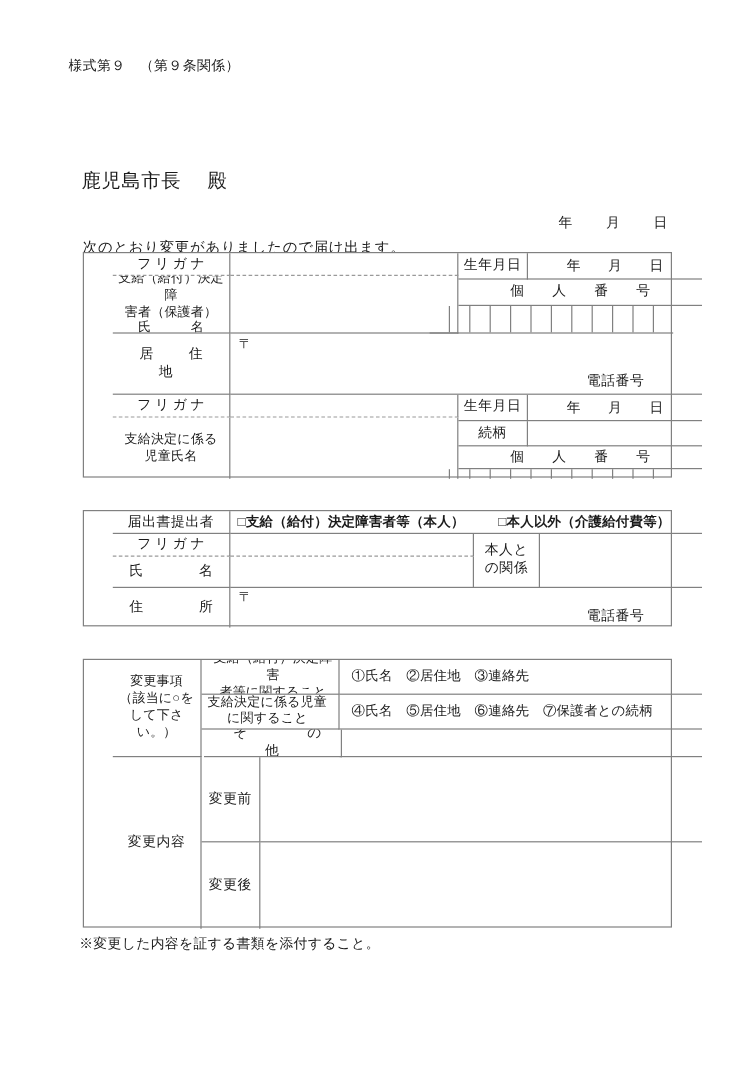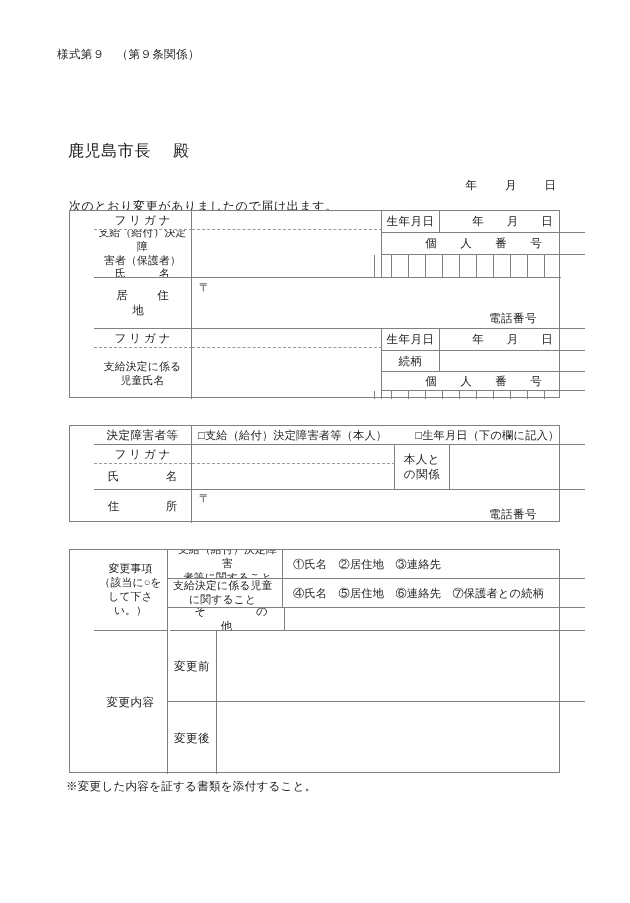--- a/index.html
+++ b/index.html
@@ -265,7 +265,7 @@
   <div class="tbl" style="left:69px; top:425px; width:491px; height:97px;">
 
     <div class="cell ctr br bb t-lbl" style="left:0; top:0; width:98px; height:19px;">
-      <span>決定障害者等</span>
+      <span>届出書提出者</span>
     </div>
     <div class="cell lft bb t-opt pad-l" style="left:98px; top:0; width:393px; height:19px;">
       <span>□支給（給付）決定障害者等（本人）</span>

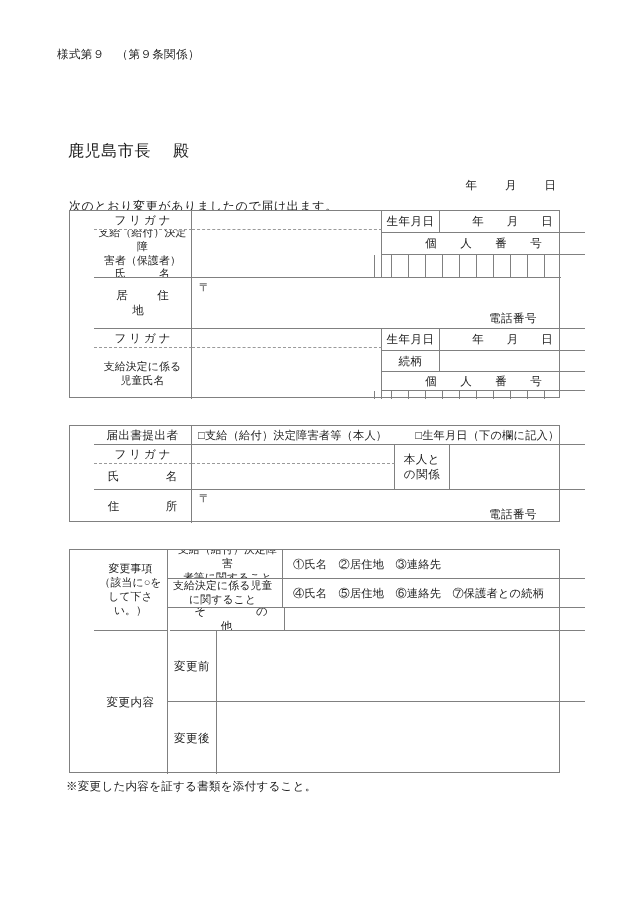--- a/index.html
+++ b/index.html
@@ -120,7 +120,7 @@
     line-height: 1.3;
     white-space: nowrap;
   }
-  .pad-l { padding-left: 6px; }
+  .pad-l { padding-left: 6px; font-weight: bold; }
   .pad-l10 { padding-left: 10px; }
 
   .spread { letter-spacing: 6px; text-indent: 6px; }

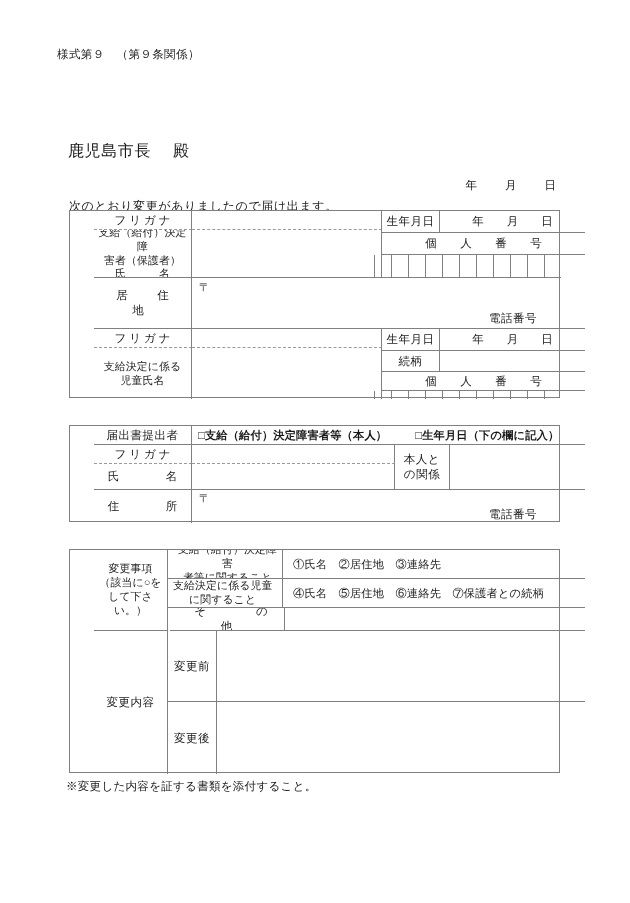--- a/index.html
+++ b/index.html
@@ -270,7 +270,7 @@
     <div class="cell lft bb t-opt pad-l" style="left:98px; top:0; width:393px; height:19px;">
       <span>□支給（給付）決定障害者等（本人）</span>
       <span style="display:inline-block;width:28px;"></span>
-      <span>□生年月日（下の欄に記入）</span>
+      <span>□本人以外（介護給付費等）</span>
     </div>
 
     <div class="cell ctr br t-lbl" style="left:0; top:19px; width:98px; height:19px; border-bottom:1px dashed #9a9a9a;">

